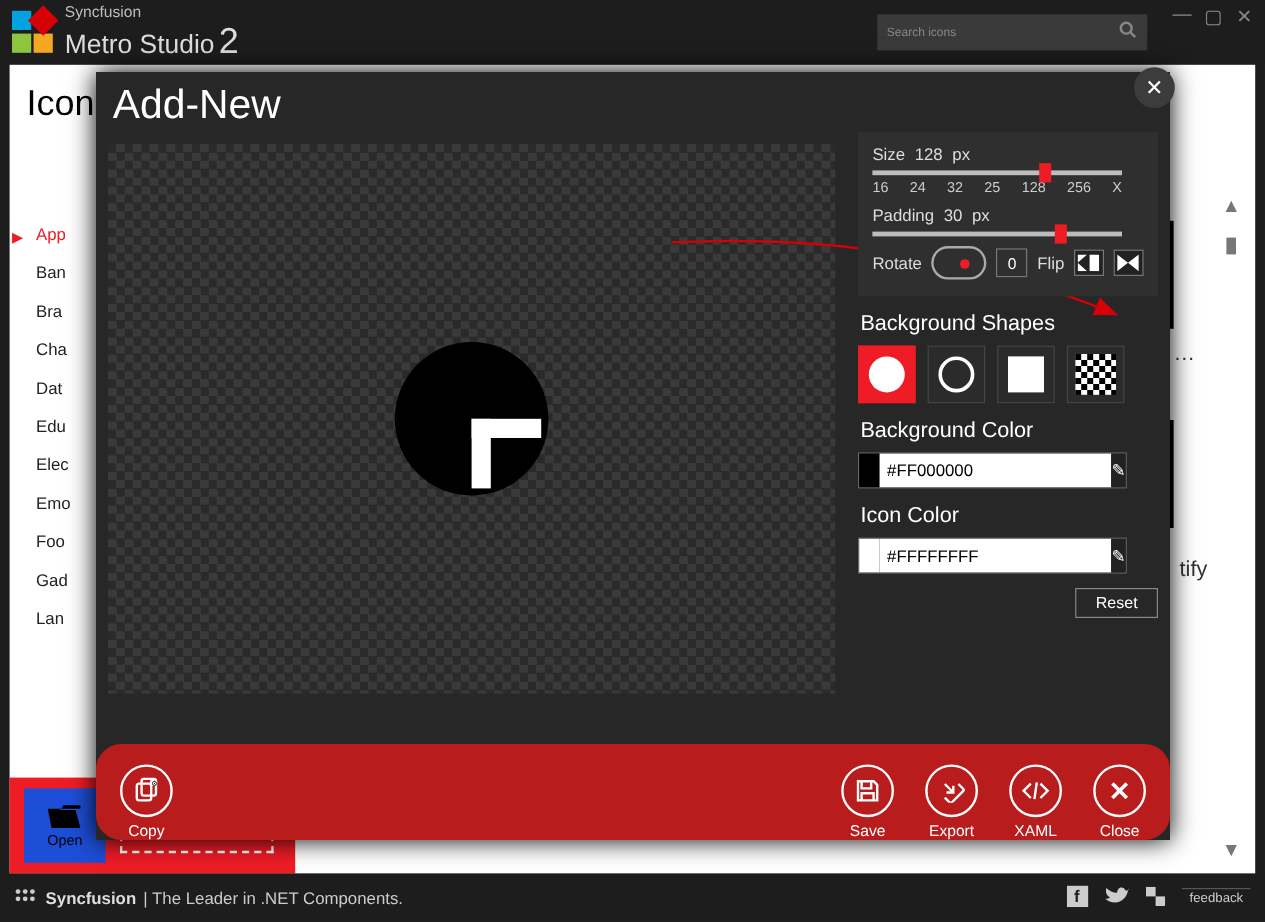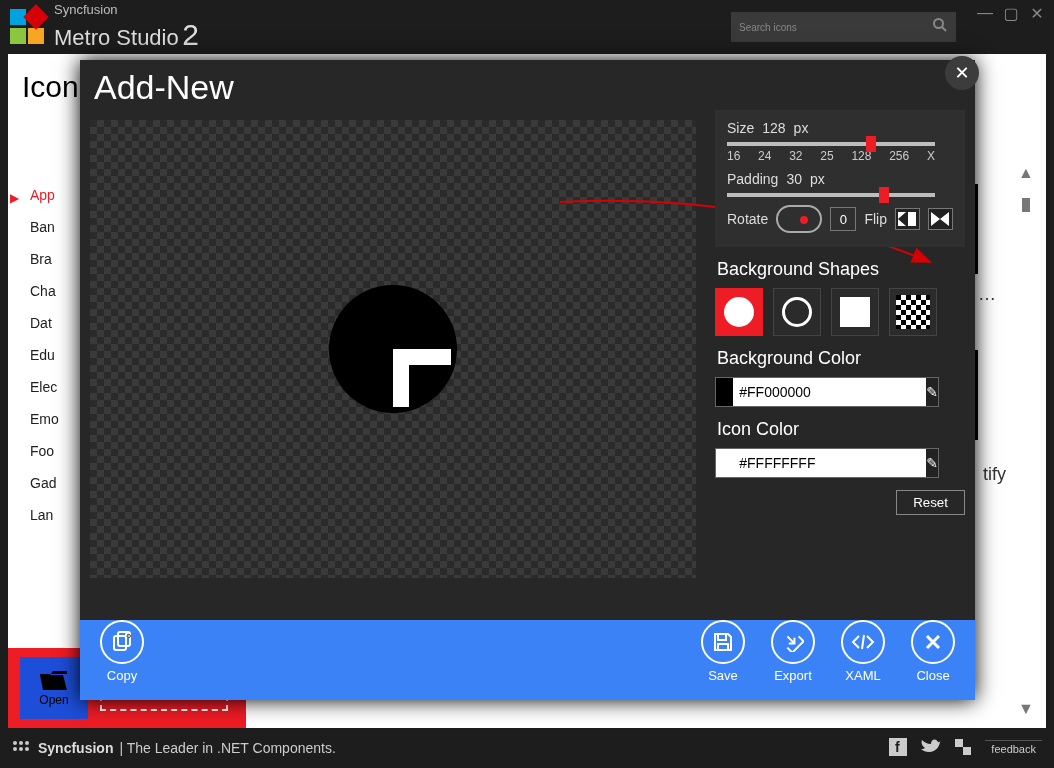--- a/index.html
+++ b/index.html
@@ -95,7 +95,7 @@
 .reset-btn { float:right; margin-top:12px; border:1px solid #888; background:transparent; color:#fff; padding:4px 16px; cursor:pointer;}
 
 
-.dlg-footer { position:absolute; bottom:0; left:0; right:0; height:80px; background:#3b82f6; display:flex; align-items:flex-start; padding:0 20px;}
+.dlg-footer { position:absolute; bottom:0; left:0; right:0; height:80px; background:#b91c1c; display:flex; align-items:flex-end; padding:0 20px;border-radius:21px;}
 .dlg-ftr-btn { display:flex; flex-direction:column; align-items:center; color:#fff; font-size:13px; gap:4px; cursor:pointer; }
 .dlg-ftr-btn .ring { width:44px; height:44px; border:2px solid #fff; border-radius:50%; display:flex; align-items:center; justify-content:center;}
 .dlg-ftr-right { margin-left:auto; display:flex; gap:26px;}

